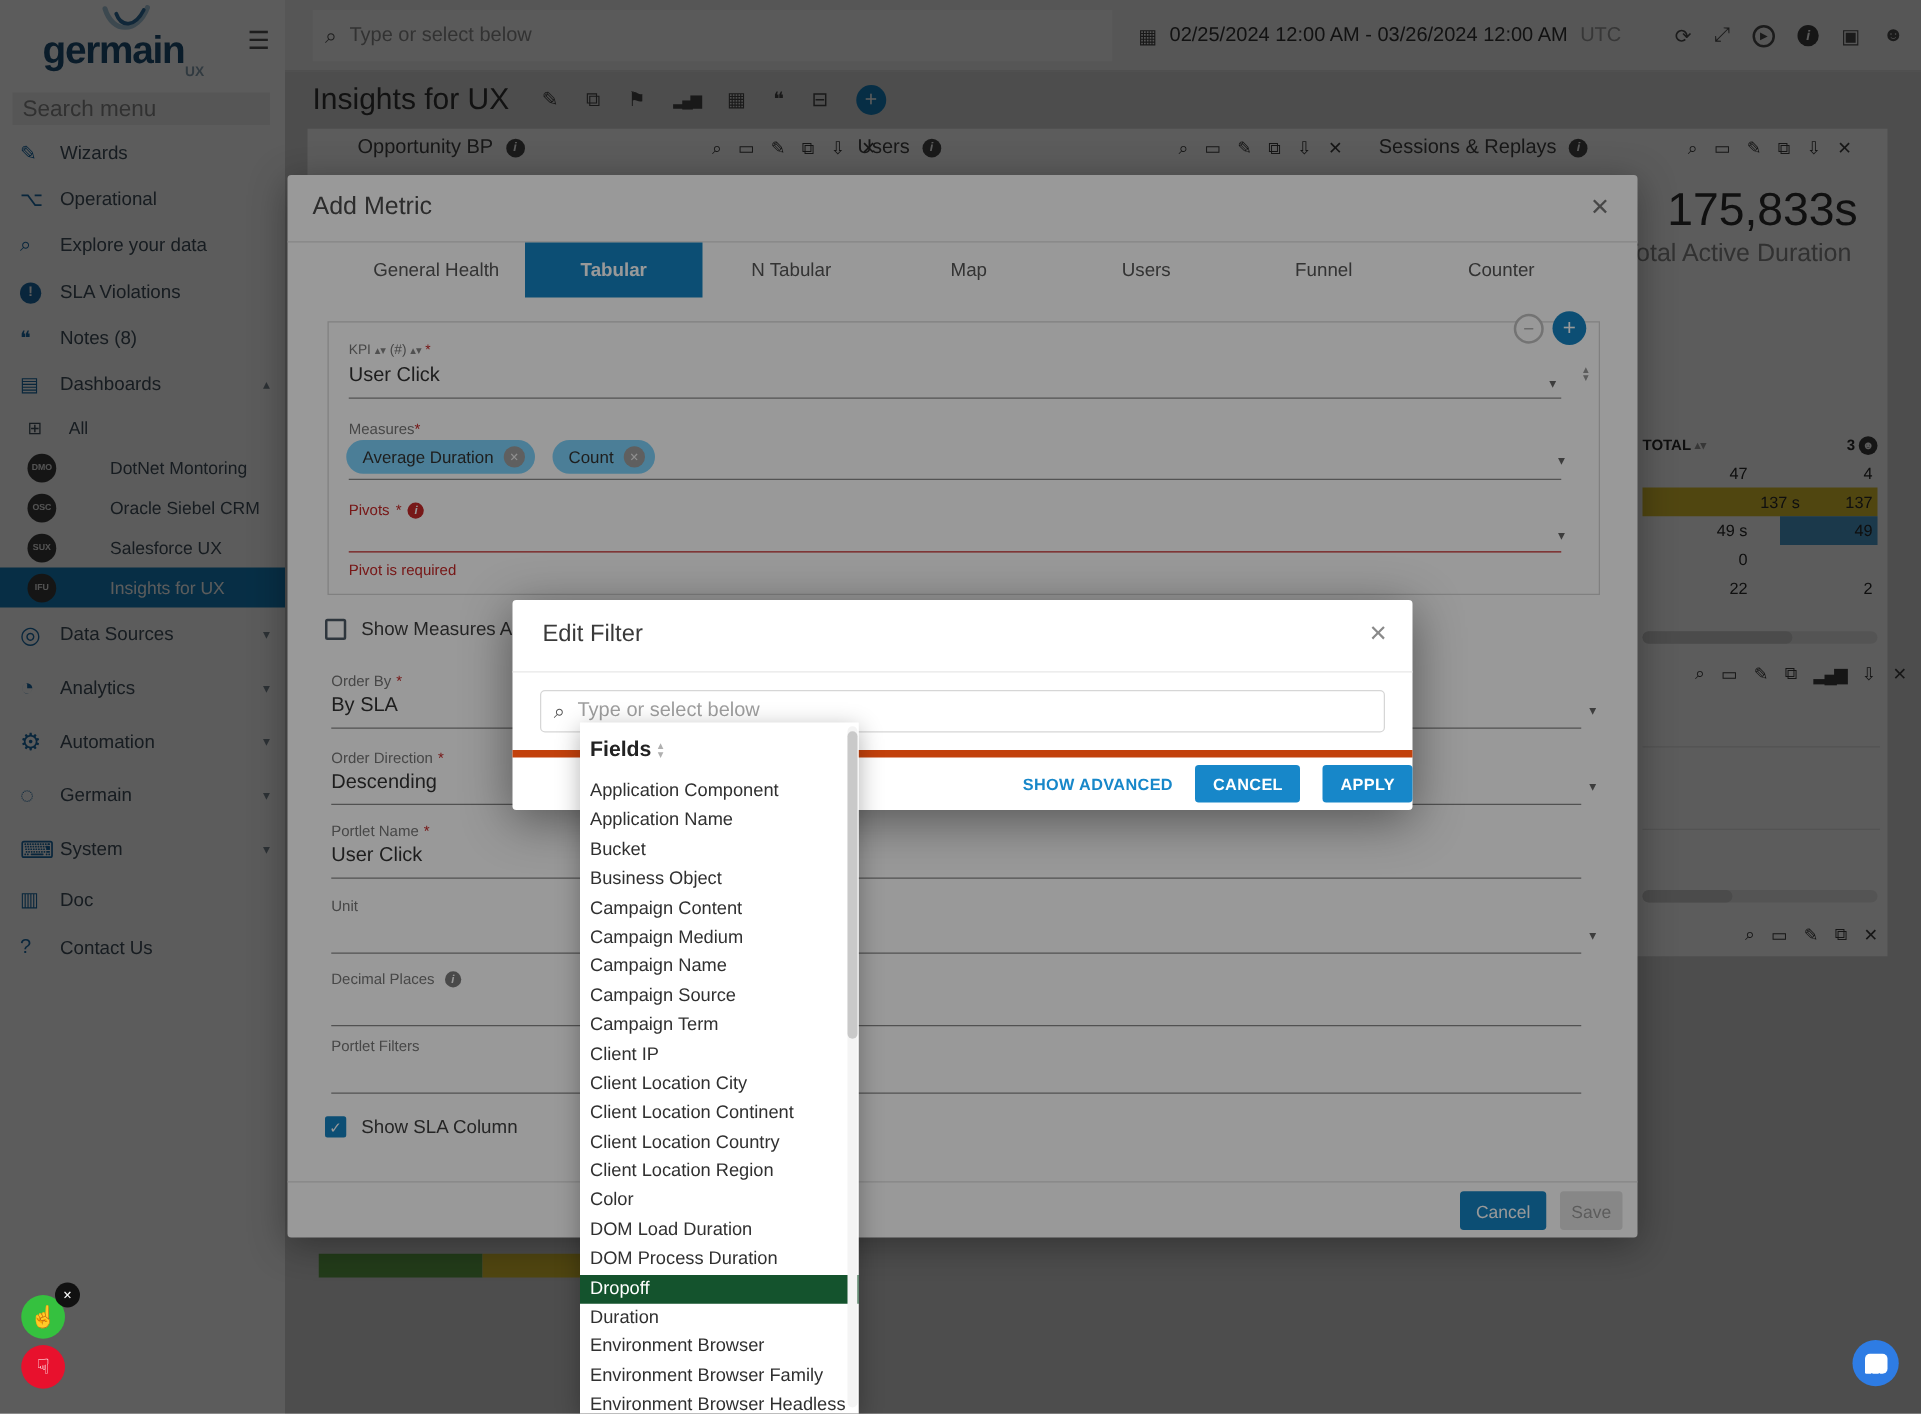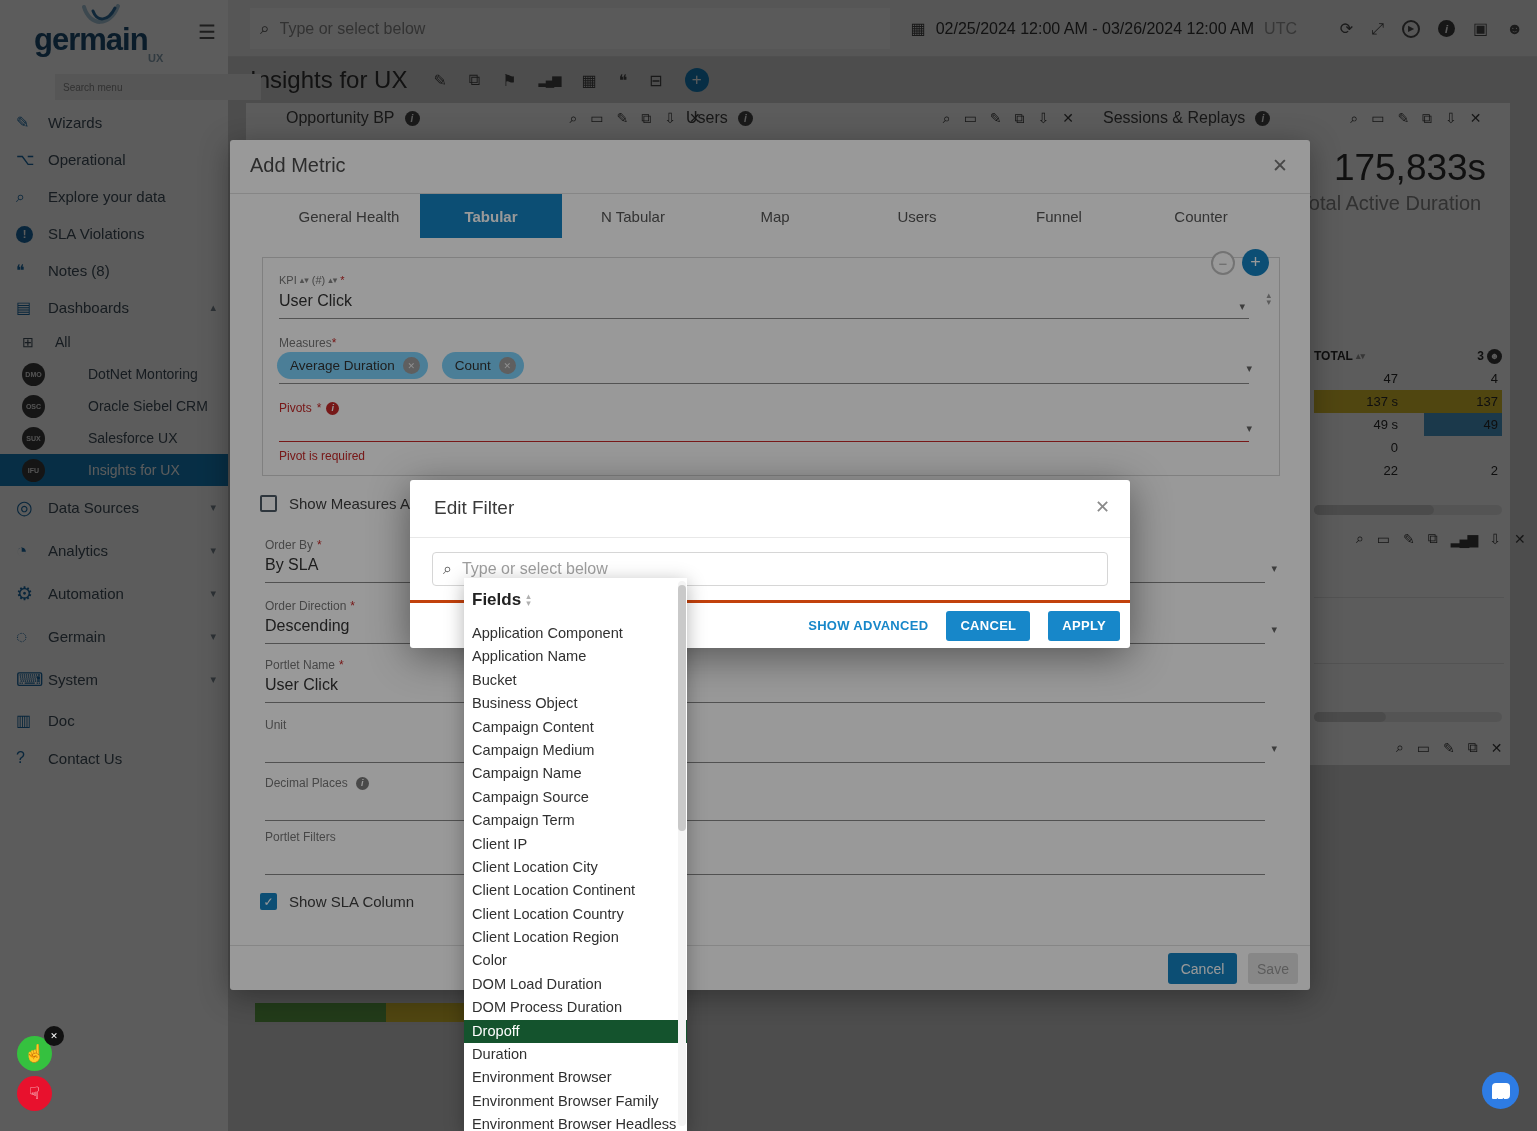--- a/index.html
+++ b/index.html
@@ -15,7 +15,7 @@
   .logo-sub { position:absolute; left:148px; top:52px; font-size:11px; color:#8aa4b5; font-weight:bold; }
   .hamburger { position:absolute; left:198px; top:20px; font-size:20px; color:#555; cursor:pointer; }
   .side-search { margin:8px 10px 4px 10px; }
-  .side-search input { width:206px; height:26px; border:none; background:#f0f0f0; padding:0 8px; font-size:10px; color:#6d28d9; font-family:"Liberation Sans",sans-serif;margin-left:45px; }
+  .side-search input { width:206px; height:26px; border:none; background:#f0f0f0; padding:0 8px; font-size:18px; color:#6d28d9; font-family:"Liberation Sans",sans-serif; }
   .side-search input::placeholder { color:#8a8a8a; }
   .side-menu { list-style:none; }
   .side-item { display:flex; align-items:center; height:37px; padding:0 12px 0 16px; font-size:15px; color:#41505c; cursor:pointer; }

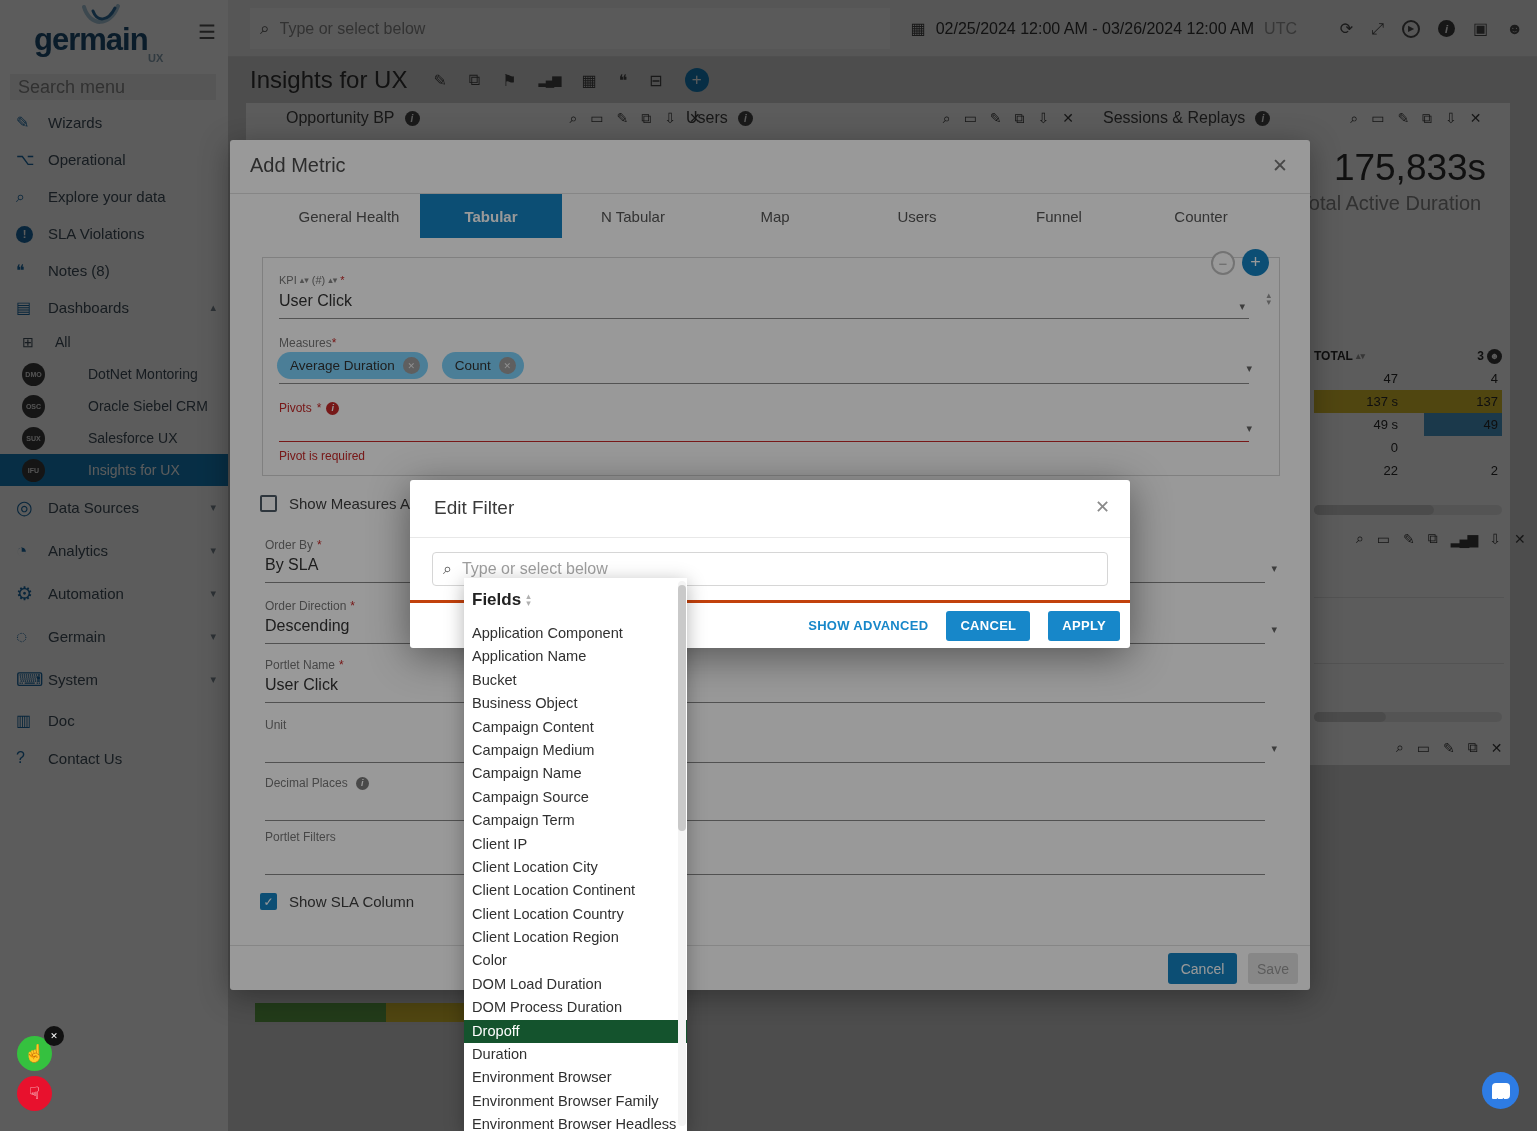--- a/index.html
+++ b/index.html
@@ -72,7 +72,7 @@
   .mt-row { display:flex; height:23px; align-items:center; }
   .mt-c1 { width:110px; text-align:right; padding-right:26px; }
   .mt-c2 { flex:1; text-align:right; padding-right:4px; height:100%; display:flex; align-items:center; justify-content:flex-end; }
-  .mt-row.hl-yellow { background:#dfc32f; }
+  .mt-row.hl-yellow { background:#dfc32f;padding-left:42px; }
   .mt-row.hl-blue .mt-c2 { background:#4b9ed0; }
   .scroll-pill { position:absolute; height:10px; border-radius:5px; background:#ececec; }
   .scroll-pill .thumb { position:absolute; top:0; height:10px; border-radius:5px; background:#d2d2d2; }

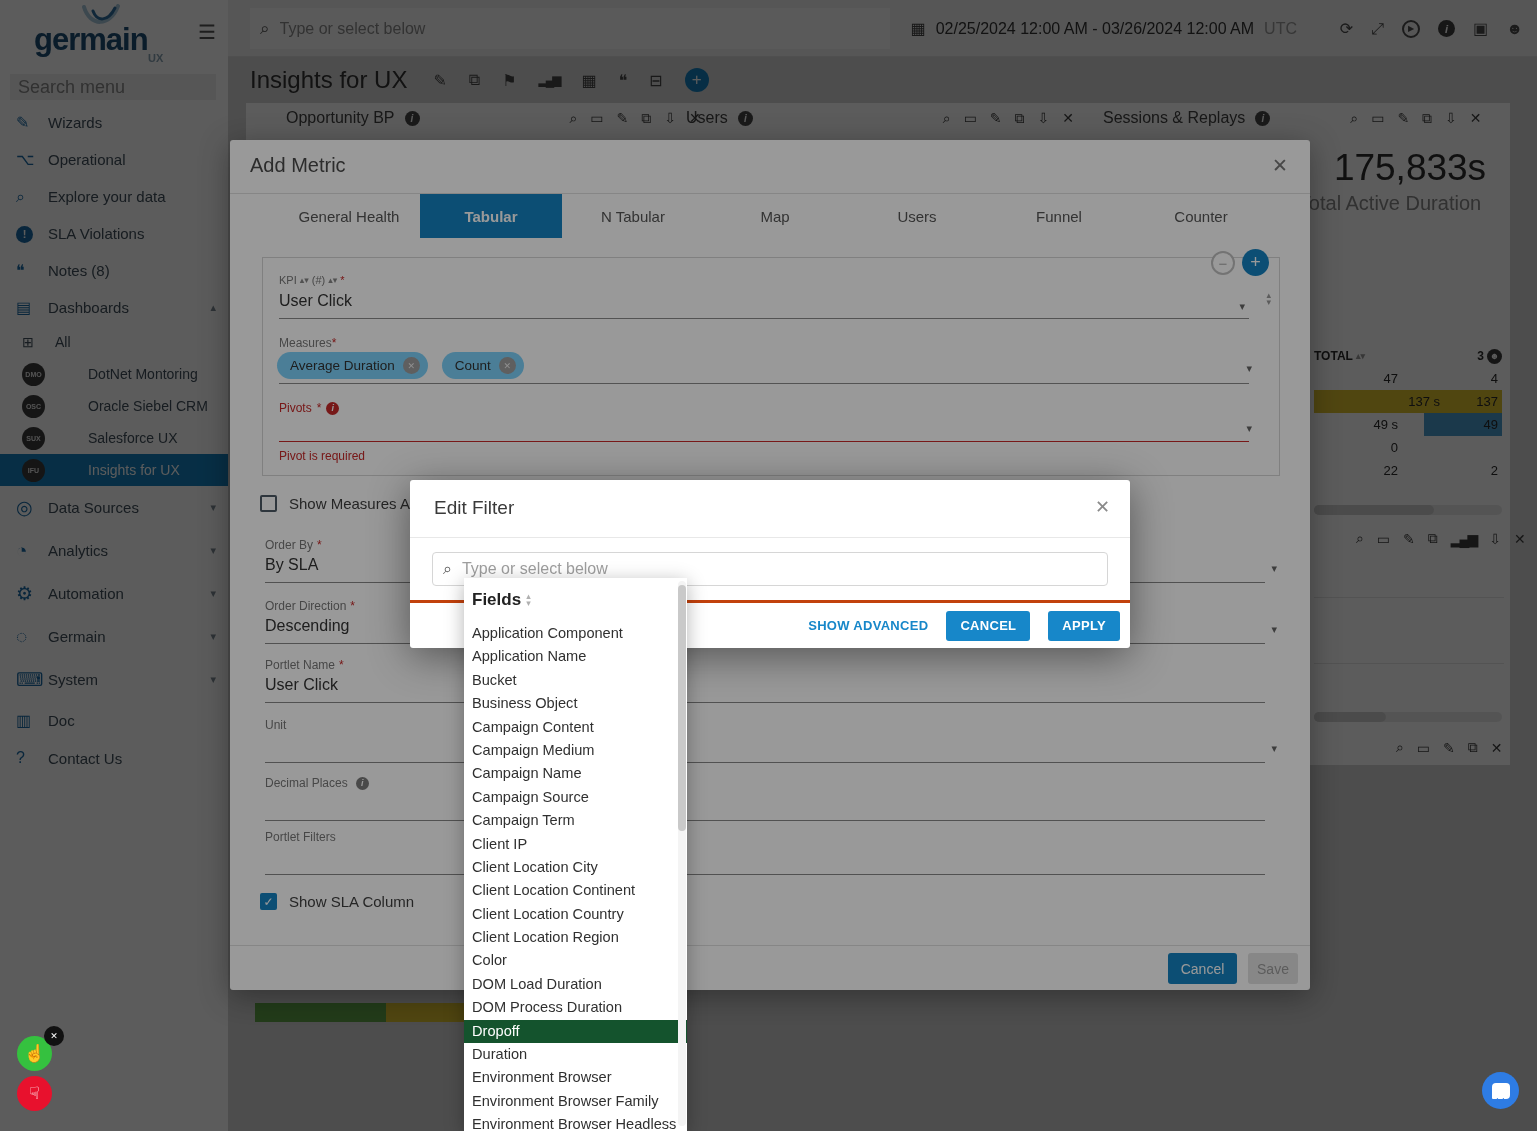--- a/index.html
+++ b/index.html
@@ -143,7 +143,7 @@
   .ef-search .icn { font-size:16px; color:#555; margin-right:10px; }
   .ef-search input { border:none; outline:none; font-size:16px; color:#333; width:600px; font-family:"Liberation Sans",sans-serif; }
   .ef-search input::placeholder { color:#9e9e9e; }
-  .ef-footer { position:absolute; left:0; top:120px; width:100%; height:48px; border-top:3px solid #c2410c; display:flex; align-items:center; justify-content:flex-end; gap:18px; padding-right:10px; }
+  .ef-footer { position:absolute; left:0; top:120px; width:100%; height:48px; border-top:6px solid #c2410c; display:flex; align-items:center; justify-content:flex-end; gap:18px; }
   .ef-advanced { font-size:13px; font-weight:bold; color:#1787c9; letter-spacing:.3px; cursor:pointer; }
   .ef-btn { height:30px; border-radius:3px; background:#1787c9; color:#fff; font-size:13px; font-weight:bold; display:flex; align-items:center; justify-content:center; padding:0 14px; cursor:pointer; letter-spacing:.3px; }
 

